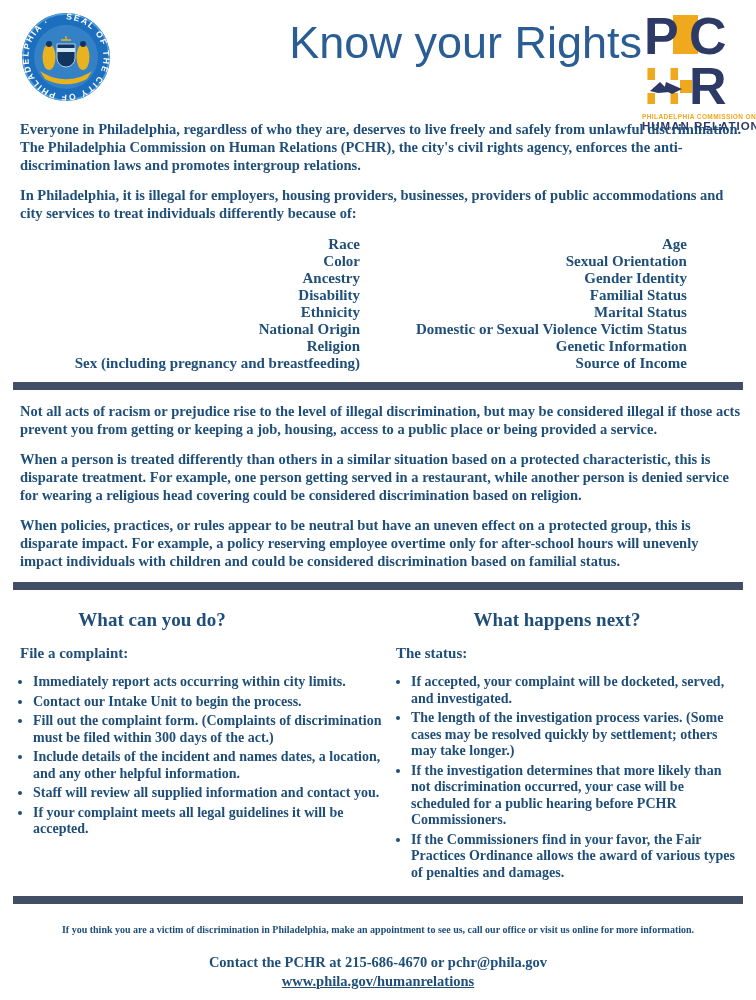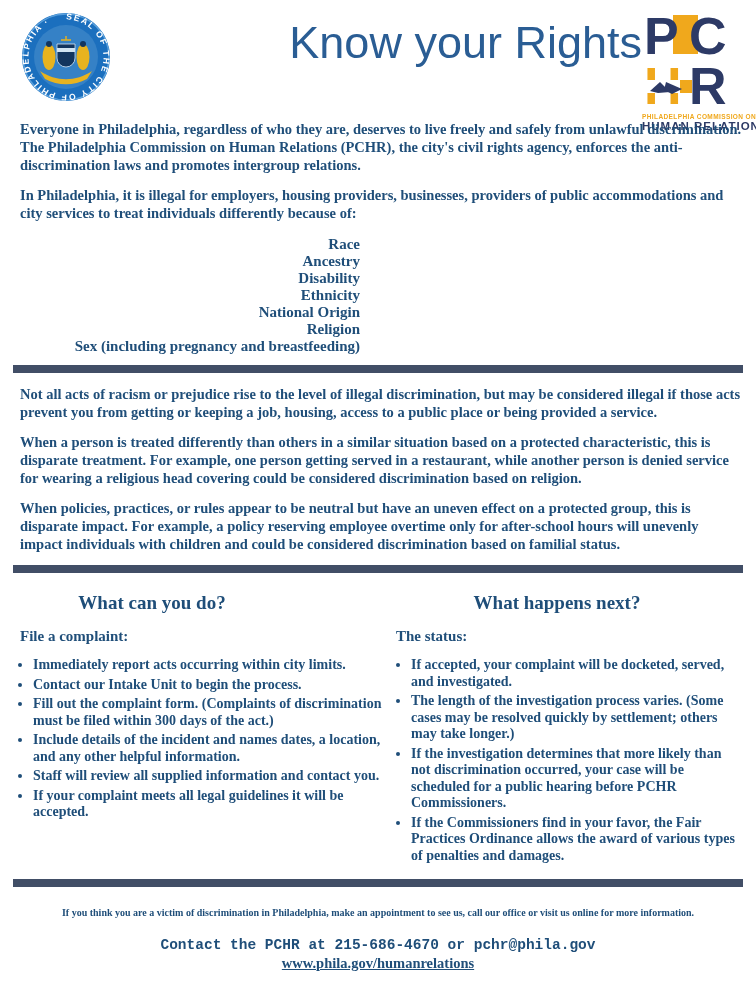--- a/index.html
+++ b/index.html
@@ -111,6 +111,17 @@
           <div class="pc-item">Religion</div>
           <div class="pc-item">Sex (including pregnancy and breastfeeding)</div>
         </div>
+      <div class="pc-right">
+
+      <div class="pc-item">Age</div>
+          <div class="pc-item">Sexual Orientation</div>
+          <div class="pc-item">Gender Identity</div>
+          <div class="pc-item">Familial Status</div>
+          <div class="pc-item">Marital Status</div>
+          <div class="pc-item">Domestic or Sexual Violence Victim Status</div>
+          <div class="pc-item">Genetic Information</div>
+          <div class="pc-item">Source of Income</div>
+        </div>
     </div>
 
     <div class="bar bar-1"></div>

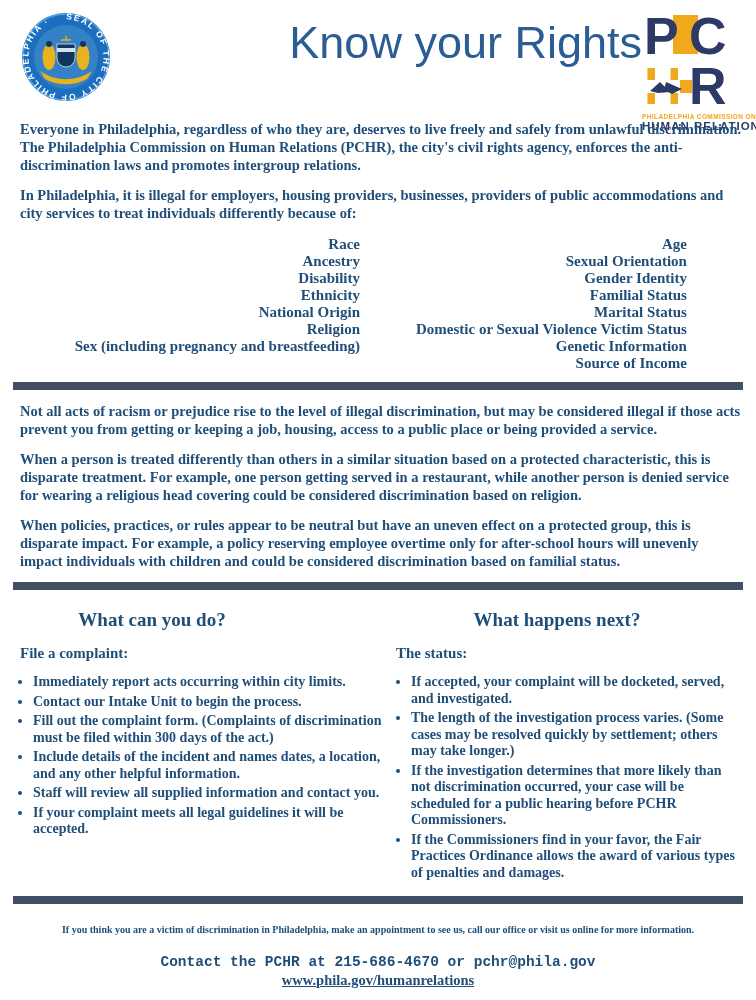--- a/index.html
+++ b/index.html
@@ -104,6 +104,7 @@
       <div class="pc-left">
 
       <div class="pc-item">Race</div>
+          <div class="pc-item">Color</div>
           <div class="pc-item">Ancestry</div>
           <div class="pc-item">Disability</div>
           <div class="pc-item">Ethnicity</div>

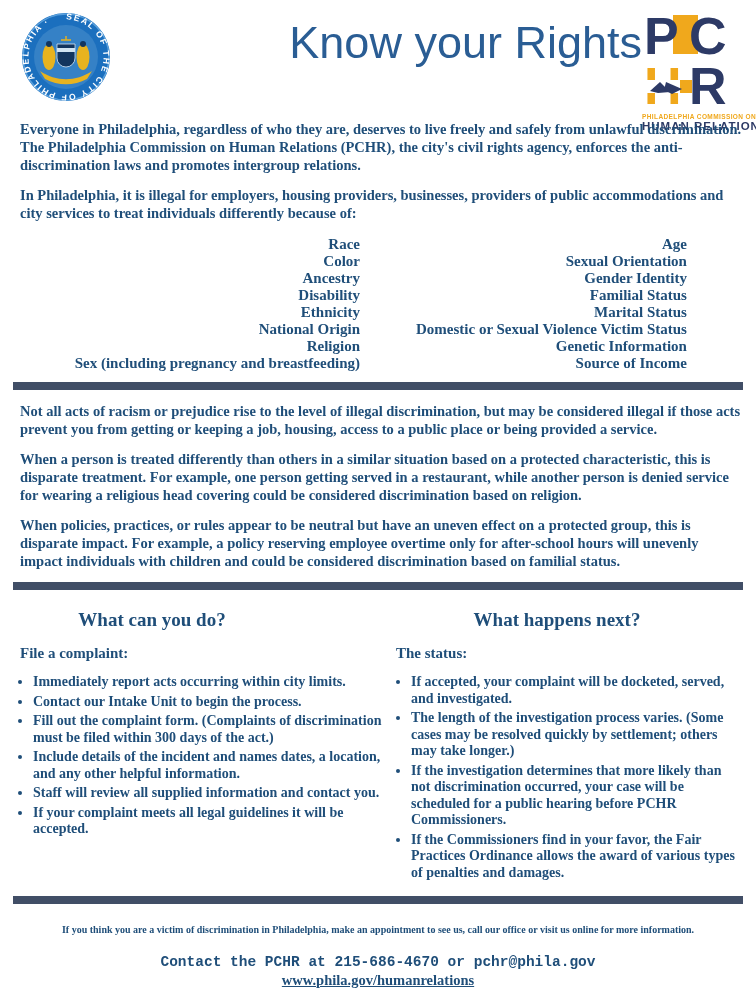--- a/index.html
+++ b/index.html
@@ -41,7 +41,7 @@
   .col li{margin-bottom:3px;}
   
   .notice{text-align:center;font-size:10px;line-height:19px;width:712px;margin:16px auto 0;}
-  .contact{text-align:center;font-size:14.5px;margin:15px 0 0 0;font-family:Liberation Mono, monospace;}
+  .contact{text-align:center;font-size:14.5px;margin:15px 0 0 0;}
   .linkline{text-align:center;font-size:14.5px;margin:2px 0 0 0;}
   .site-link{color:#1F4E79;text-decoration:underline;cursor:pointer;}
   .lt{font-family:"Liberation Sans",sans-serif;font-weight:700;}

